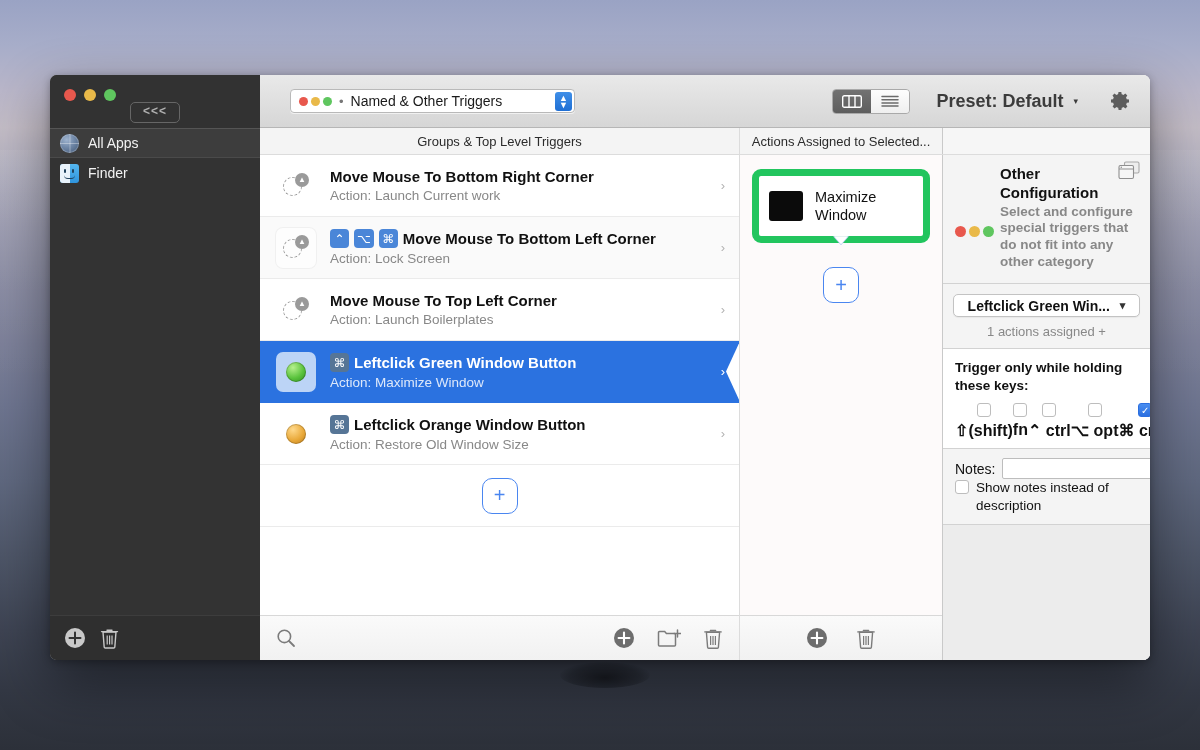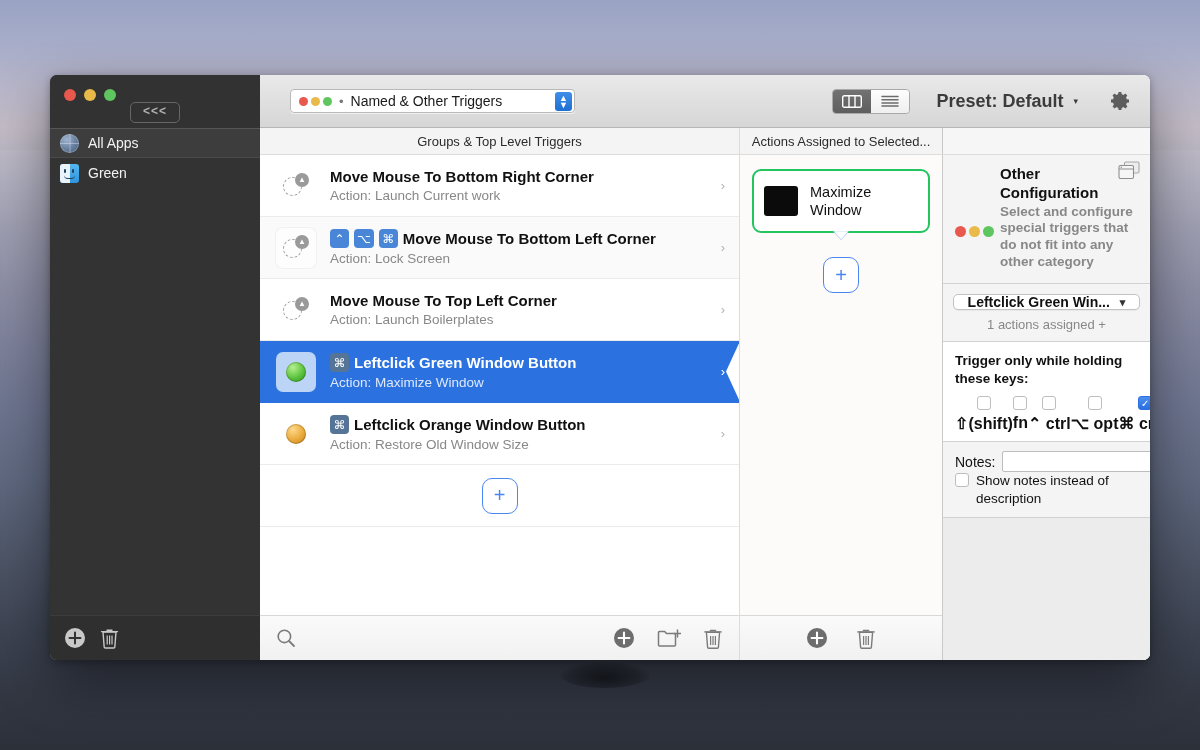--- a/index.html
+++ b/index.html
@@ -290,7 +290,7 @@
               <span class="eye r"></span>
             <span class="smile"></span>
           </span>
-          <span>Green</span>
+          <span>Finder</span>
         </div>
       </div>
 

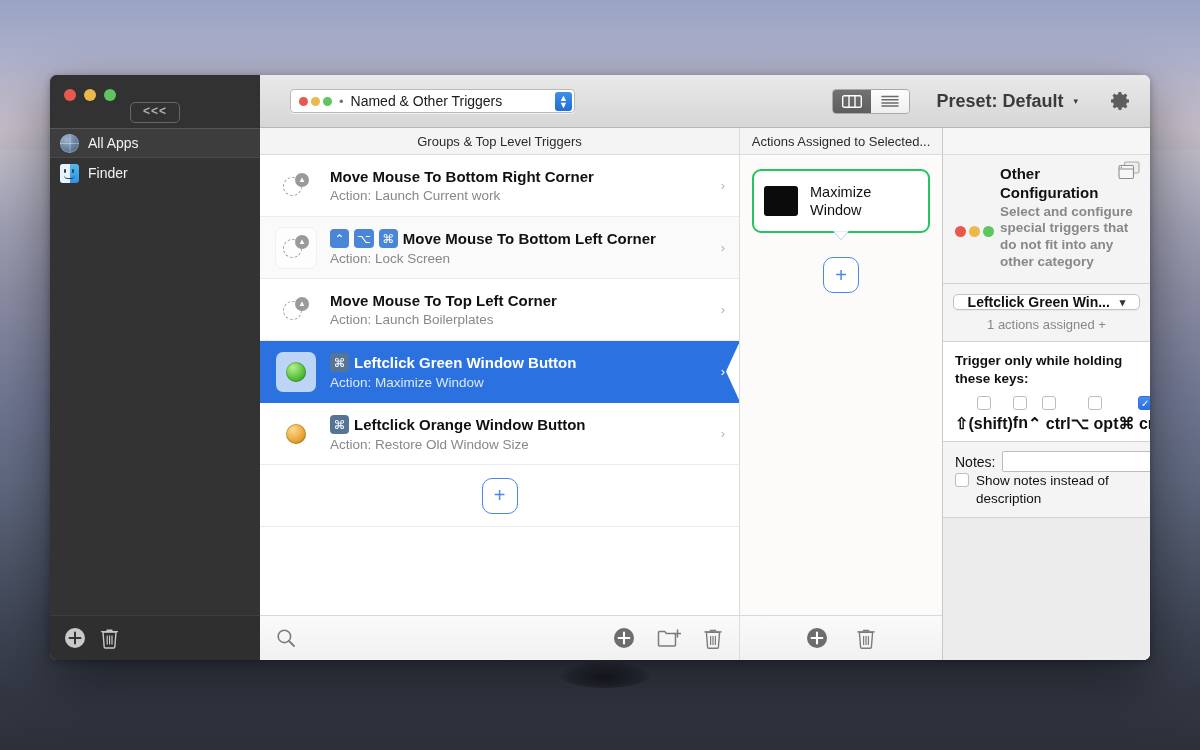--- a/index.html
+++ b/index.html
@@ -198,7 +198,7 @@
   .actions-col { width: 203px; display: flex; flex-direction: column; background: #fdfafa; border-right: 1px solid #c9c9c9; }
   .actions-body { flex: 1; padding: 14px 12px 0; position: relative; }
   .action-card {
-    border: 2px solid #22c55e; border-radius: 9px; background: #fff;
+    border: 7px solid #22c55e; border-radius: 9px; background: #fff;
     display: flex; align-items: center; gap: 12px; padding: 12px 10px;
     position: relative;
   }

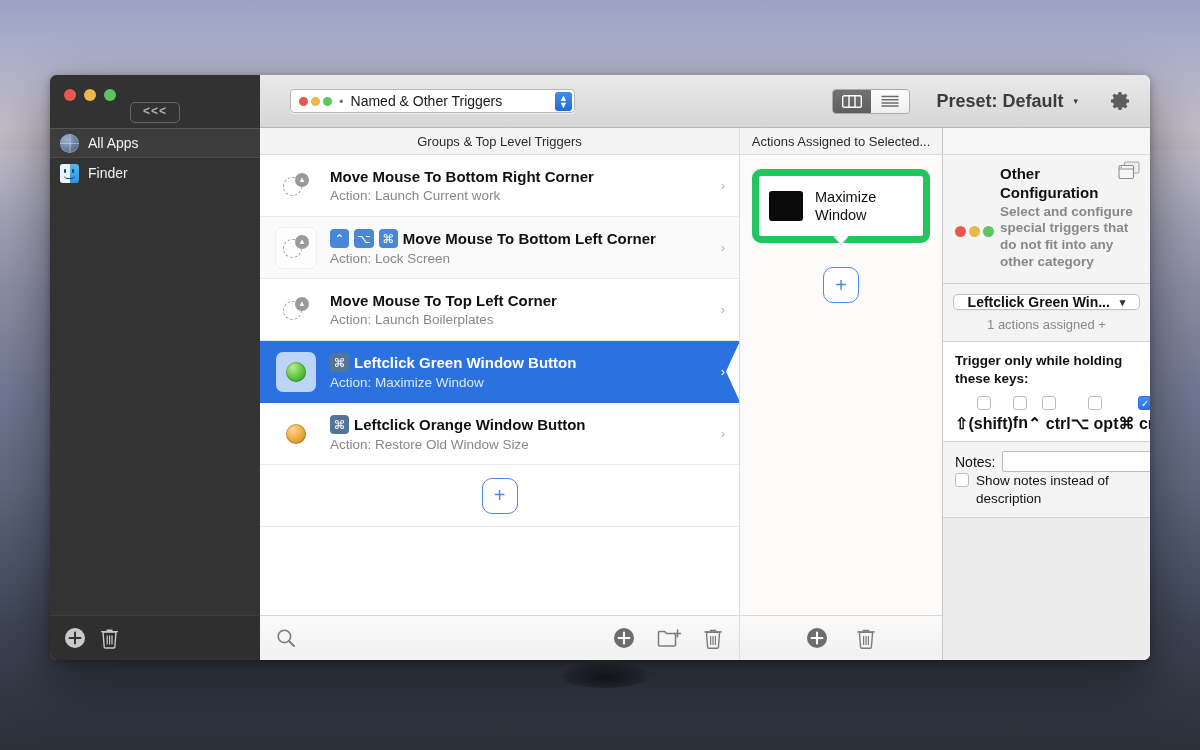--- a/index.html
+++ b/index.html
@@ -232,7 +232,7 @@
   .assigned-select {
     display: flex; align-items: center; justify-content: center; gap: 10px;
     background: #fff; border: 1px solid #c3c3c3; border-radius: 5px;
-    height: 16px; font-size: 14px; font-weight: bold; color: #111;
+    height: 23px; font-size: 14px; font-weight: bold; color: #111;
     box-shadow: 0 1px 1px rgba(0,0,0,0.05);
   }
   .assigned-caret { font-size: 11px; color: #333; }

